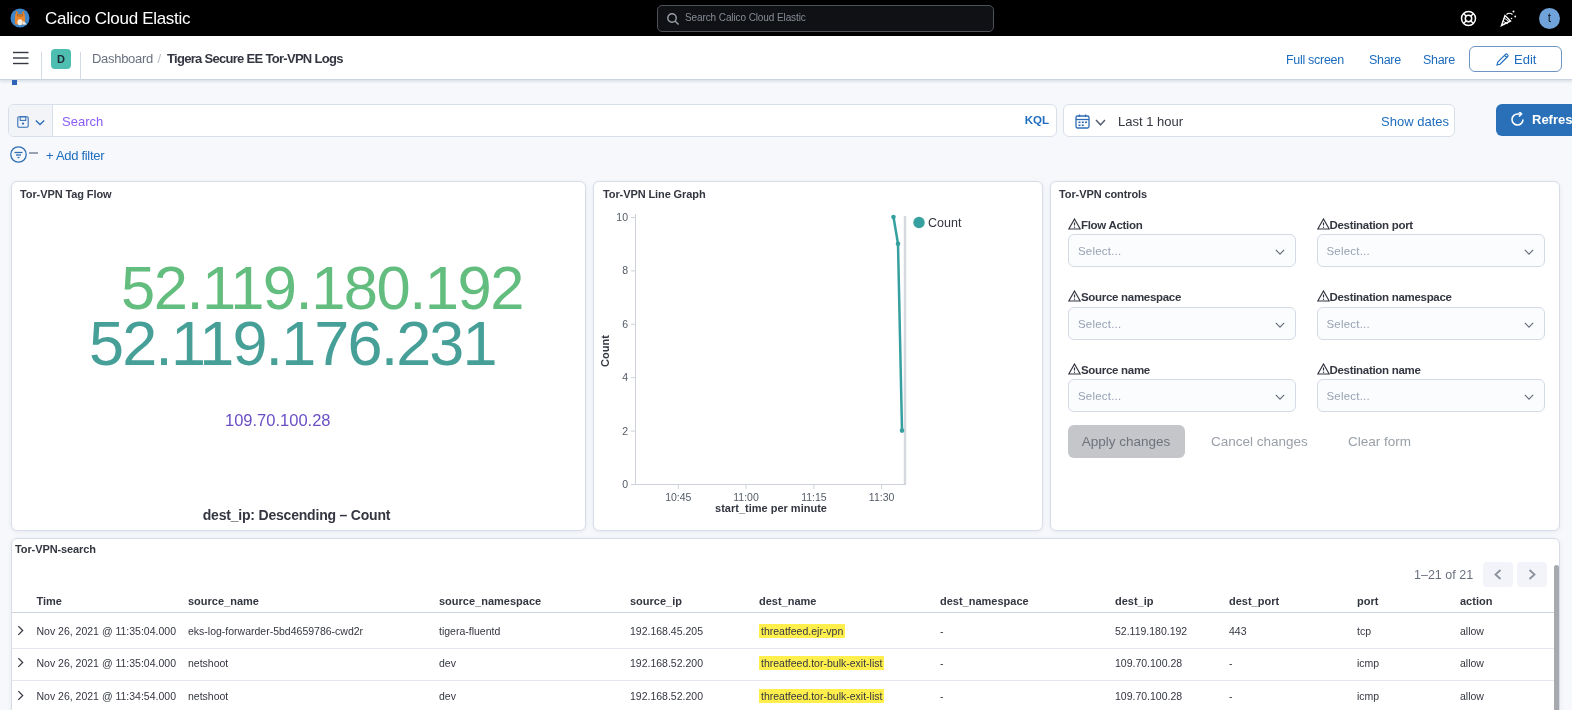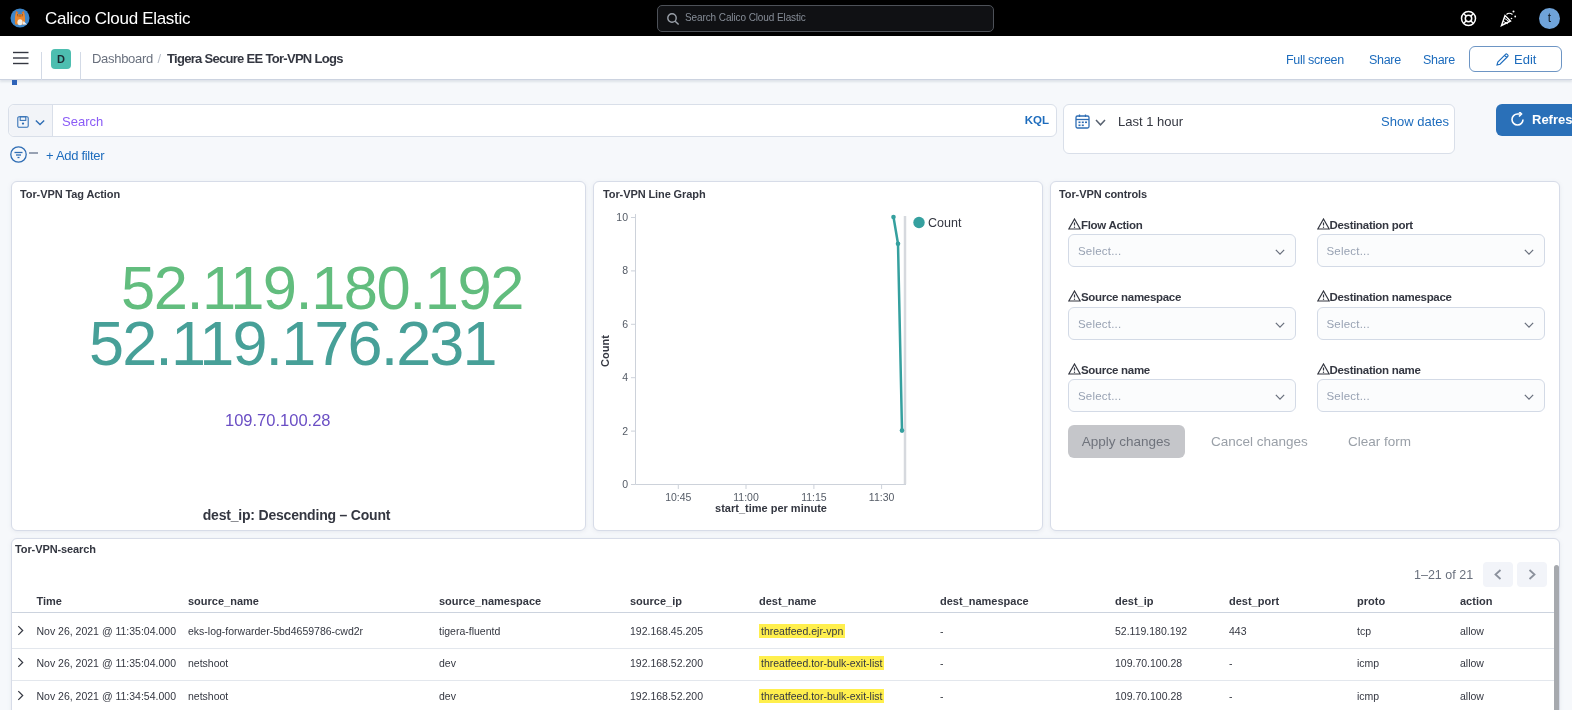--- a/index.html
+++ b/index.html
@@ -32,7 +32,7 @@
 #qsearch .lseg { position:absolute; left:0; top:0; width:44px; height:31px; border-right:1px solid #d9dfe9; background:#f2f4f8; border-radius:6px 0 0 6px; }
 #qsearch .ph { position:absolute; left:53px; top:9px; font-size:13px; color:#8b5cf6; }
 #qsearch .kql { position:absolute; right:7px; top:9px; font-size:11.5px; font-weight:bold; color:#1d6cbd; }
-#qdate { position:absolute; left:1063px; top:104px; width:392px; height:50px; background:#fff; border:1px solid #d9dfe9; border-radius:6px; }
+#qdate { position:absolute; left:1063px; top:104px; width:392px; height:33px; background:#fff; border:1px solid #d9dfe9; border-radius:6px; }
 #qdate .txt { position:absolute; left:54px; top:9px; font-size:13px; color:#343741; }
 #qdate .show { position:absolute; right:5px; top:9px; font-size:13px; color:#1d6cbd; }
 #refresh { position:absolute; left:1464px; top:104px; width:98px; height:32px; background:#2a70b8; border-radius:6px;margin-left:32px; }

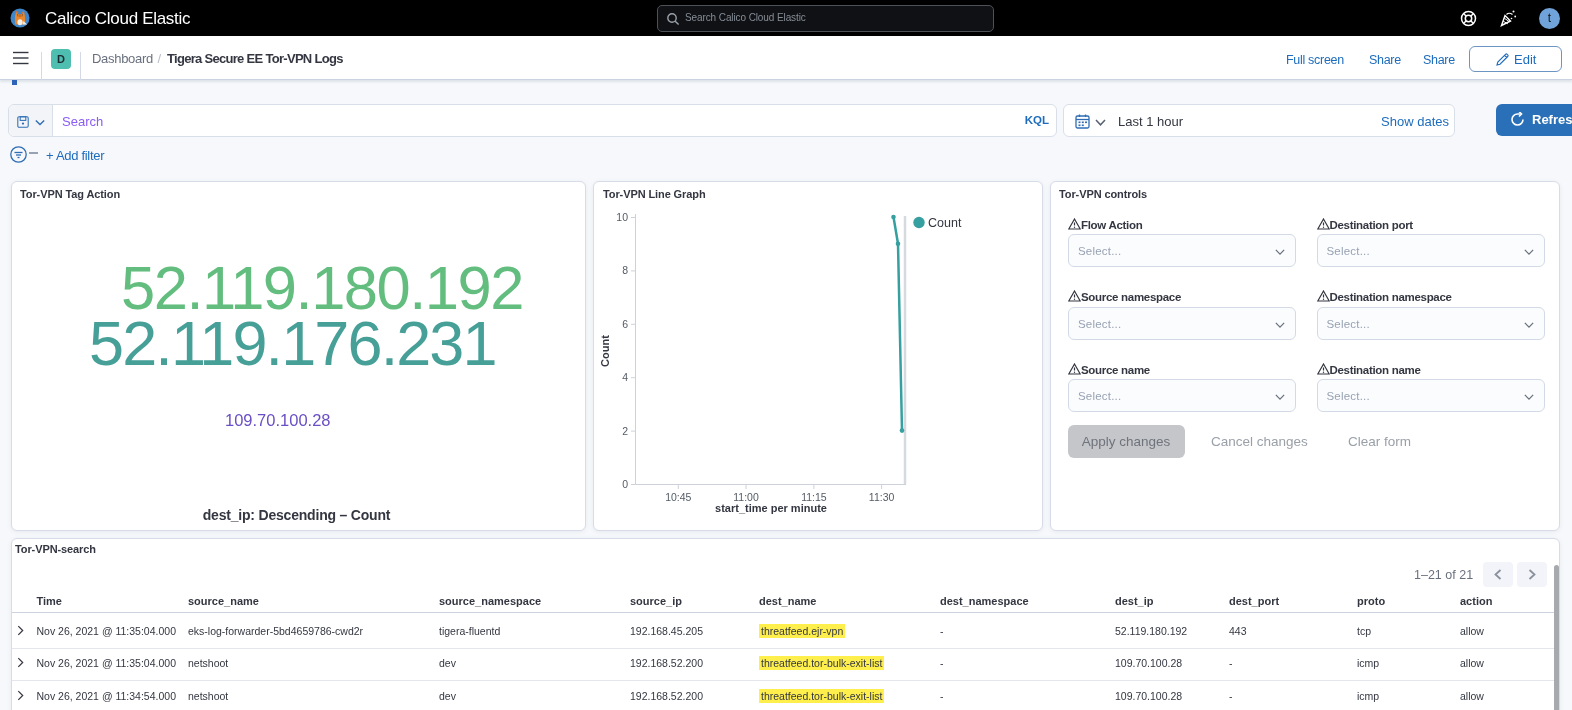--- a/index.html
+++ b/index.html
@@ -183,7 +183,7 @@
 <div id="addfilter">+ Add filter</div>
 
 <div class="panel" id="ptag" style="left:11px;top:181px;width:575px;height:350px">
-  <div class="ptitle" style="left:8px;top:6px">Tor-VPN Tag Action</div>
+  <div class="ptitle" style="left:8px;top:6px">Tor-VPN Tag Flow</div>
   <div class="tag" style="left:109px;top:74.5px;font-size:61.5px;letter-spacing:-1.5px;color:#62bd7e">52.119.180.192</div>
   <div class="tag" style="left:77px;top:130px;font-size:63px;letter-spacing:-1.9px;color:#47a098">52.119.176.231</div>
   <div class="tag" style="left:213px;top:230px;font-size:16.5px;color:#6a4ec4">109.70.100.28</div>

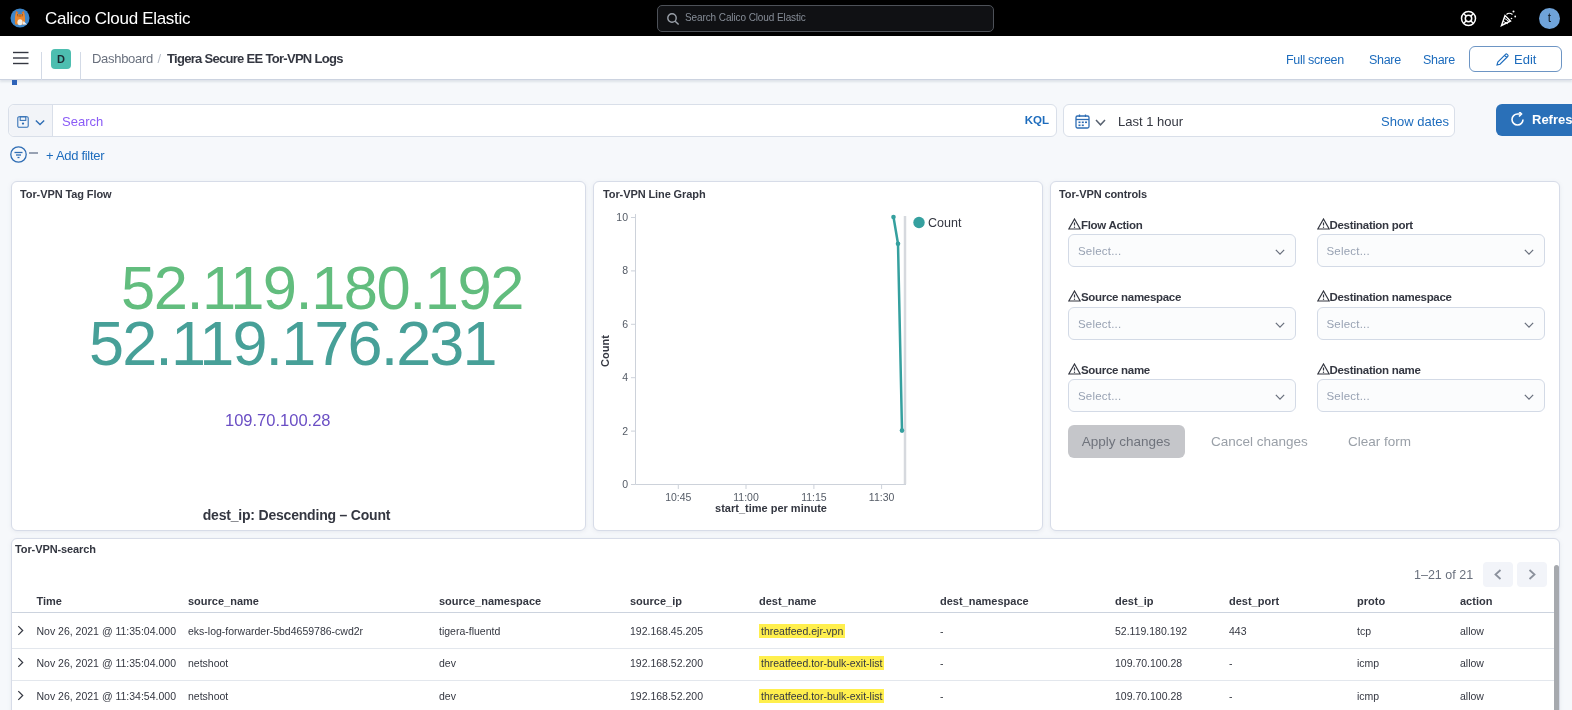--- a/index.html
+++ b/index.html
@@ -347,7 +347,7 @@
   <div class="hdr" style="left:928px">dest_namespace</div>
   <div class="hdr" style="left:1103px">dest_ip</div>
   <div class="hdr" style="left:1217px">dest_port</div>
-  <div class="hdr" style="left:1345px">proto</div>
+  <div class="hdr" style="left:1345px">port</div>
   <div class="hdr" style="left:1448px">action</div>
   <div class="hline" style="top:73px;background:#ccd3de"></div>
 

